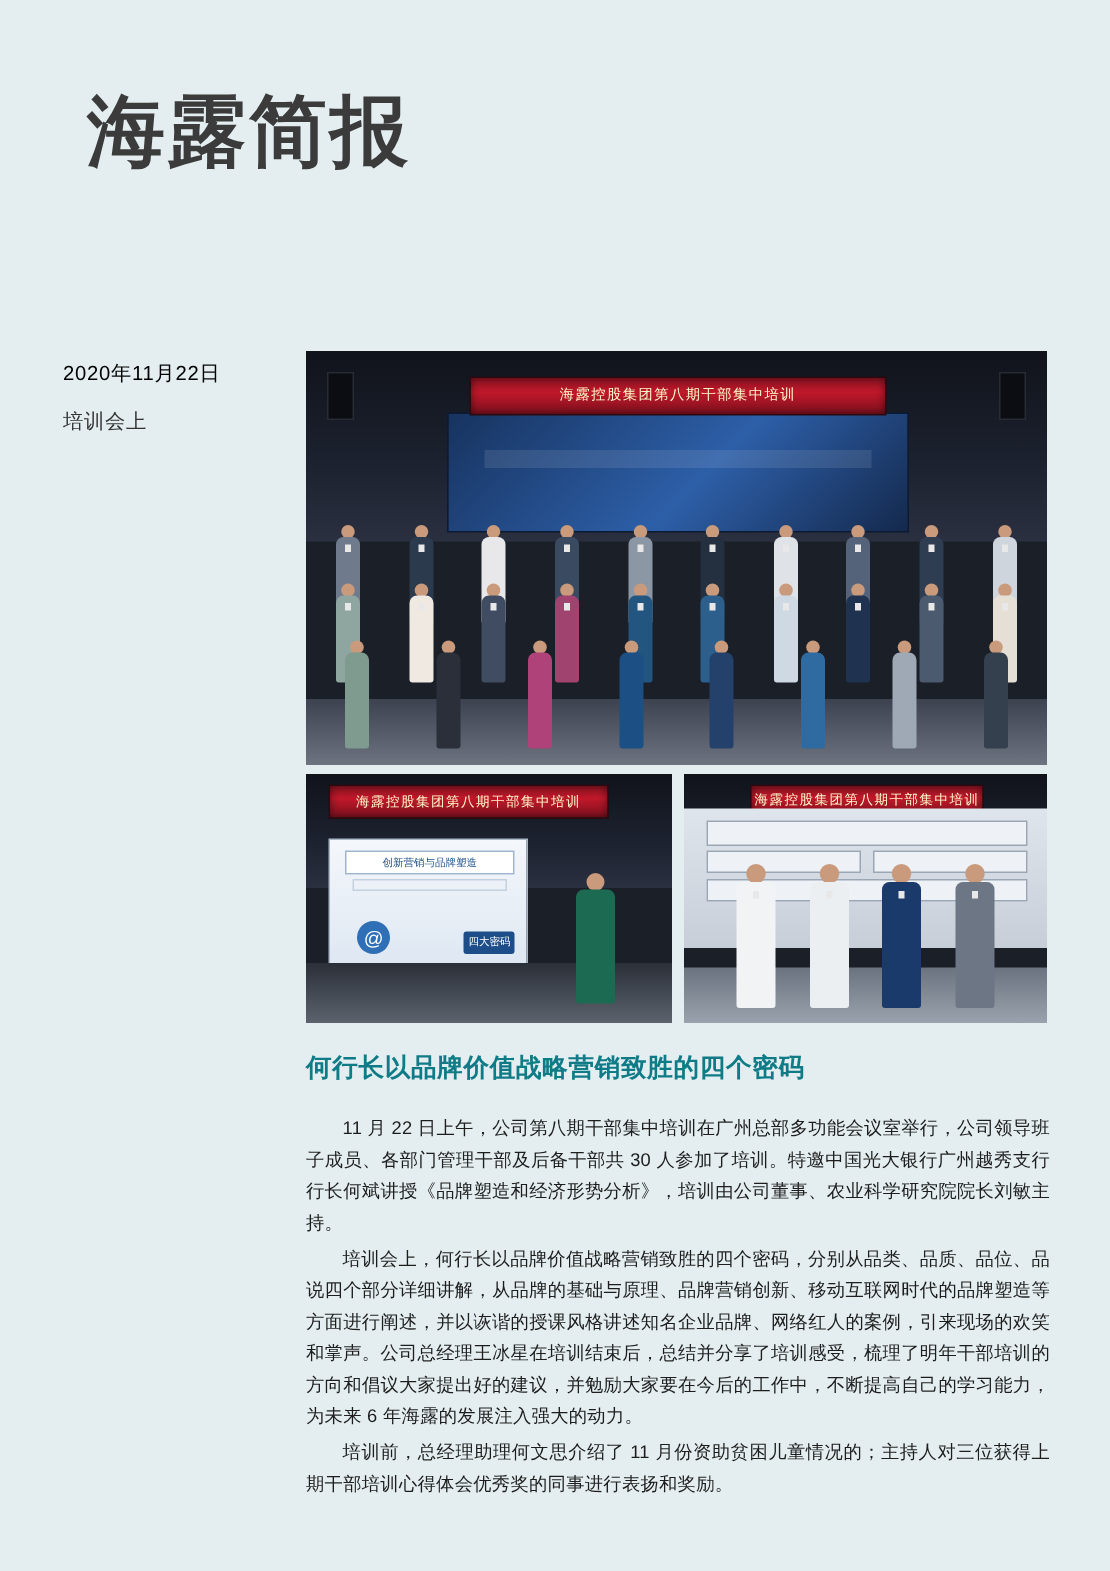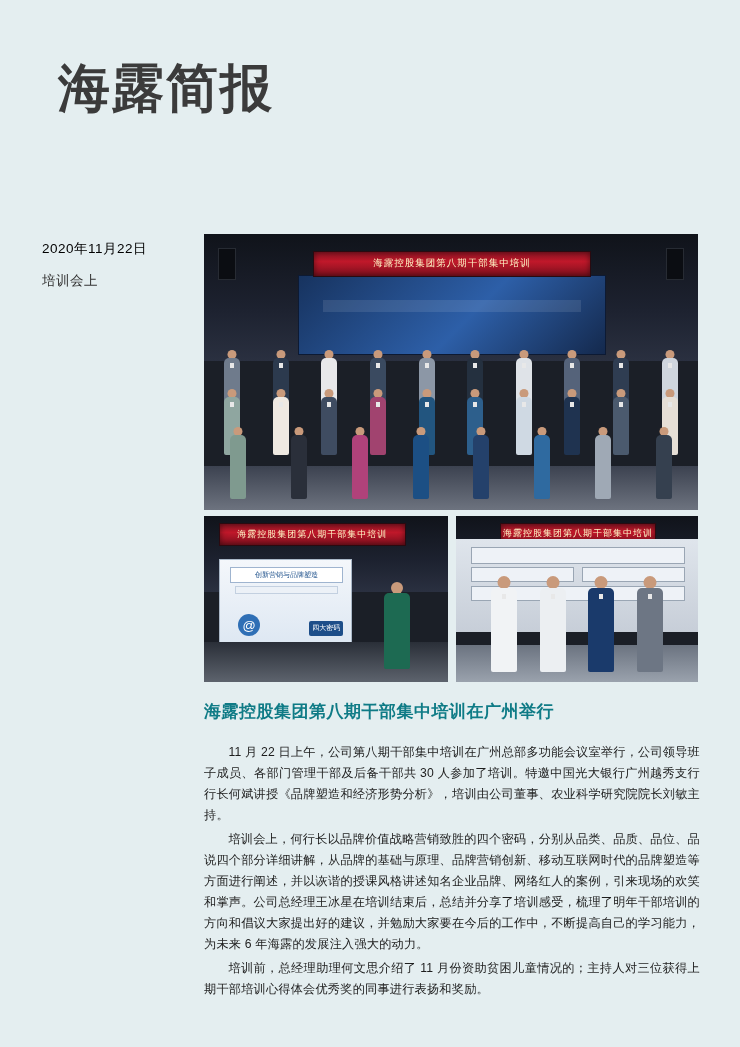--- a/index.html
+++ b/index.html
@@ -487,7 +487,7 @@
   </div>
 
   <div class="article">
-    <h2 class="article-title">海露控股集团第八期干部集中培训在广州举行</h2>
+    <h2 class="article-title">何行长以品牌价值战略营销致胜的四个密码</h2>
     <p>11 月 22 日上午，公司第八期干部集中培训在广州总部多功能会议室举行，公司领导班子成员、各部门管理干部及后备干部共 30 人参加了培训。特邀中国光大银行广州越秀支行行长何斌讲授《品牌塑造和经济形势分析》，培训由公司董事、农业科学研究院院长刘敏主持。</p>
     <p>培训会上，何行长以品牌价值战略营销致胜的四个密码，分别从品类、品质、品位、品说四个部分详细讲解，从品牌的基础与原理、品牌营销创新、移动互联网时代的品牌塑造等方面进行阐述，并以诙谐的授课风格讲述知名企业品牌、网络红人的案例，引来现场的欢笑和掌声。公司总经理王冰星在培训结束后，总结并分享了培训感受，梳理了明年干部培训的方向和倡议大家提出好的建议，并勉励大家要在今后的工作中，不断提高自己的学习能力，为未来 6 年海露的发展注入强大的动力。</p>
     <p>培训前，总经理助理何文思介绍了 11 月份资助贫困儿童情况的；主持人对三位获得上期干部培训心得体会优秀奖的同事进行表扬和奖励。</p>

